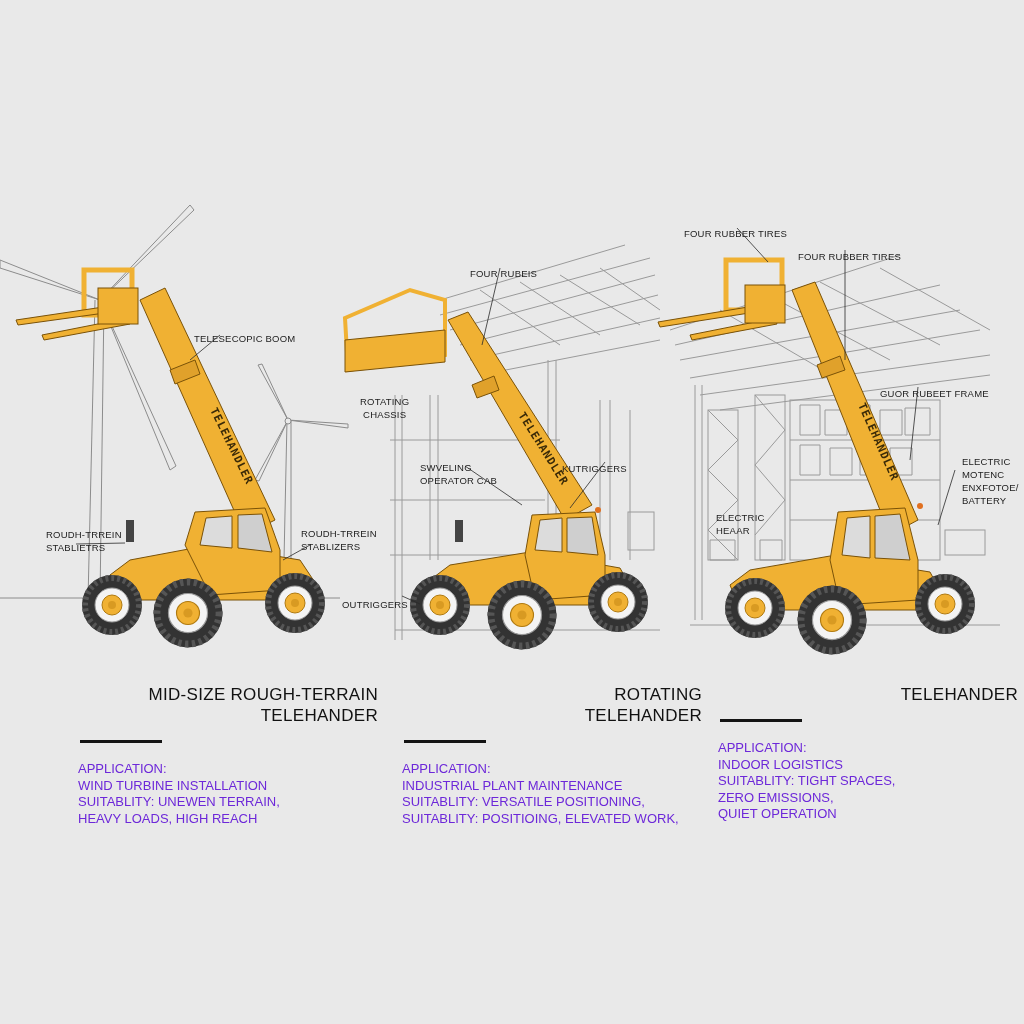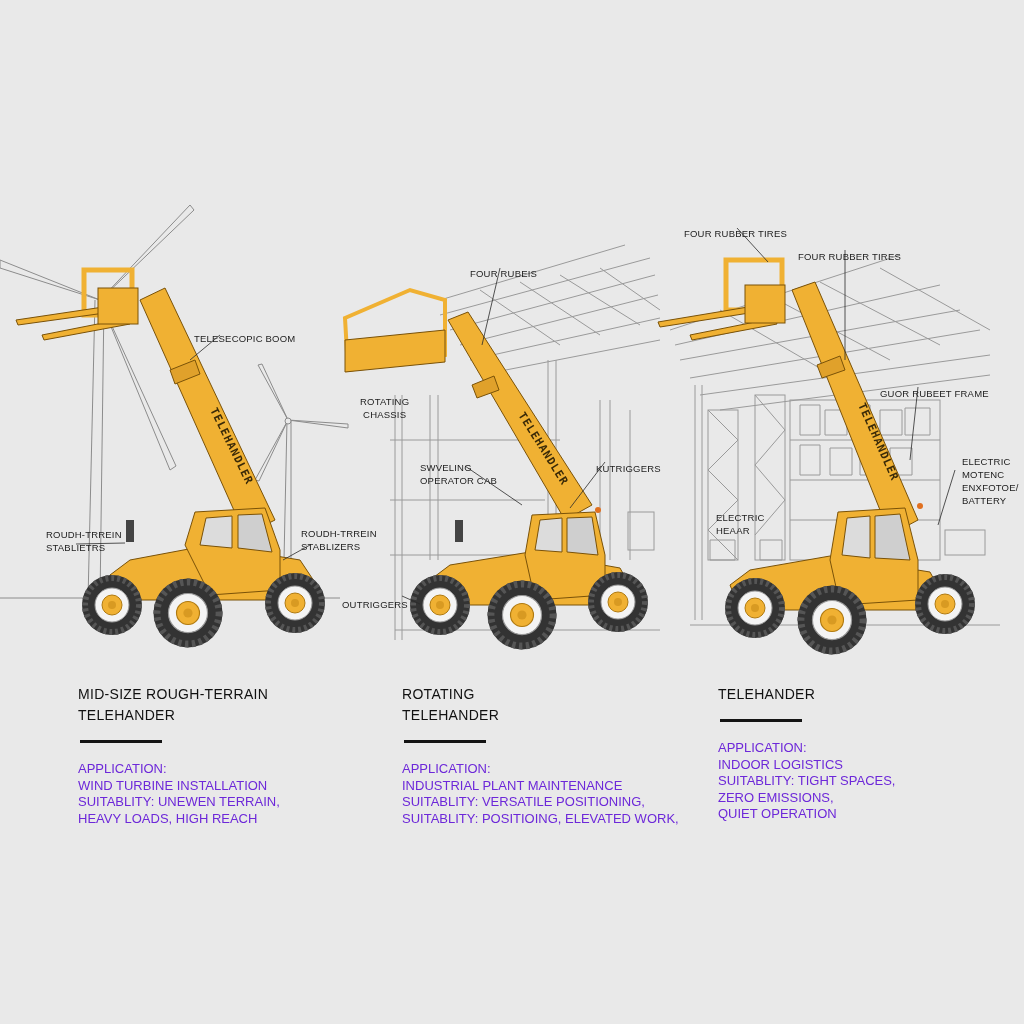--- a/index.html
+++ b/index.html
@@ -211,7 +211,7 @@
   <div>SWVELING</div>
   <div>OPERATOR CAB</div>
 </div>
-<div class="callout" style="left:596px; top:450px;text-align:right;">
+<div class="callout" style="left:562px; top:450px;text-align:right;">
   <span>KUTRIGGERS</span>
 </div>
 

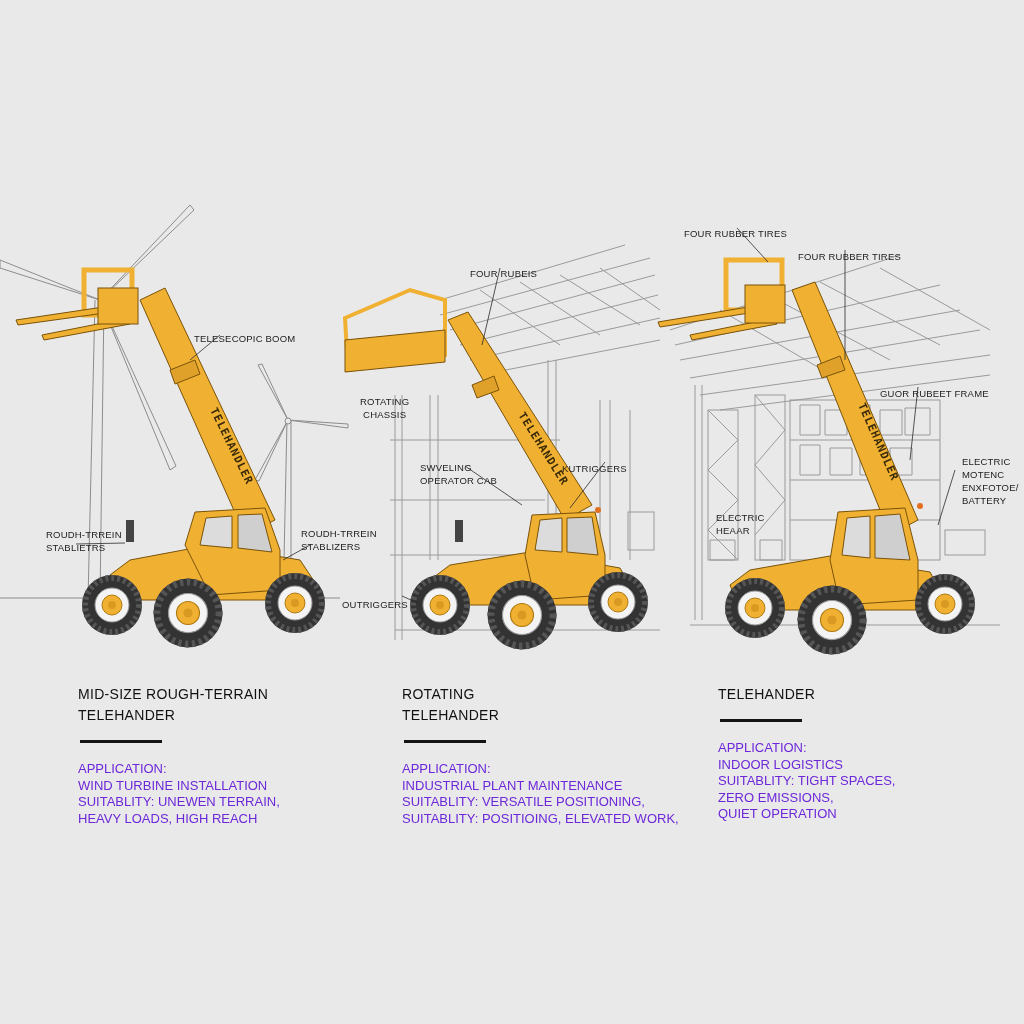--- a/index.html
+++ b/index.html
@@ -23,8 +23,8 @@
   }
   .panel-text { position: absolute; top: 684px; width: 300px; }
   .panel-title {
-    font-size: 14px; font-weight: 400; letter-spacing: 0.3px;
-    line-height: 21px; color: #111; margin: 0;
+    font-size: 17px; font-weight: 400; letter-spacing: 0.3px;
+    line-height: 21px; color: #111; margin: 0; text-align: right;
   }
   .rule { width: 82px; height: 3px; background: #141414; margin: 14px 0 18px 2px; }
   .spec { font-size: 13px; line-height: 16.5px; color: #6d28d9; margin: 0; }

